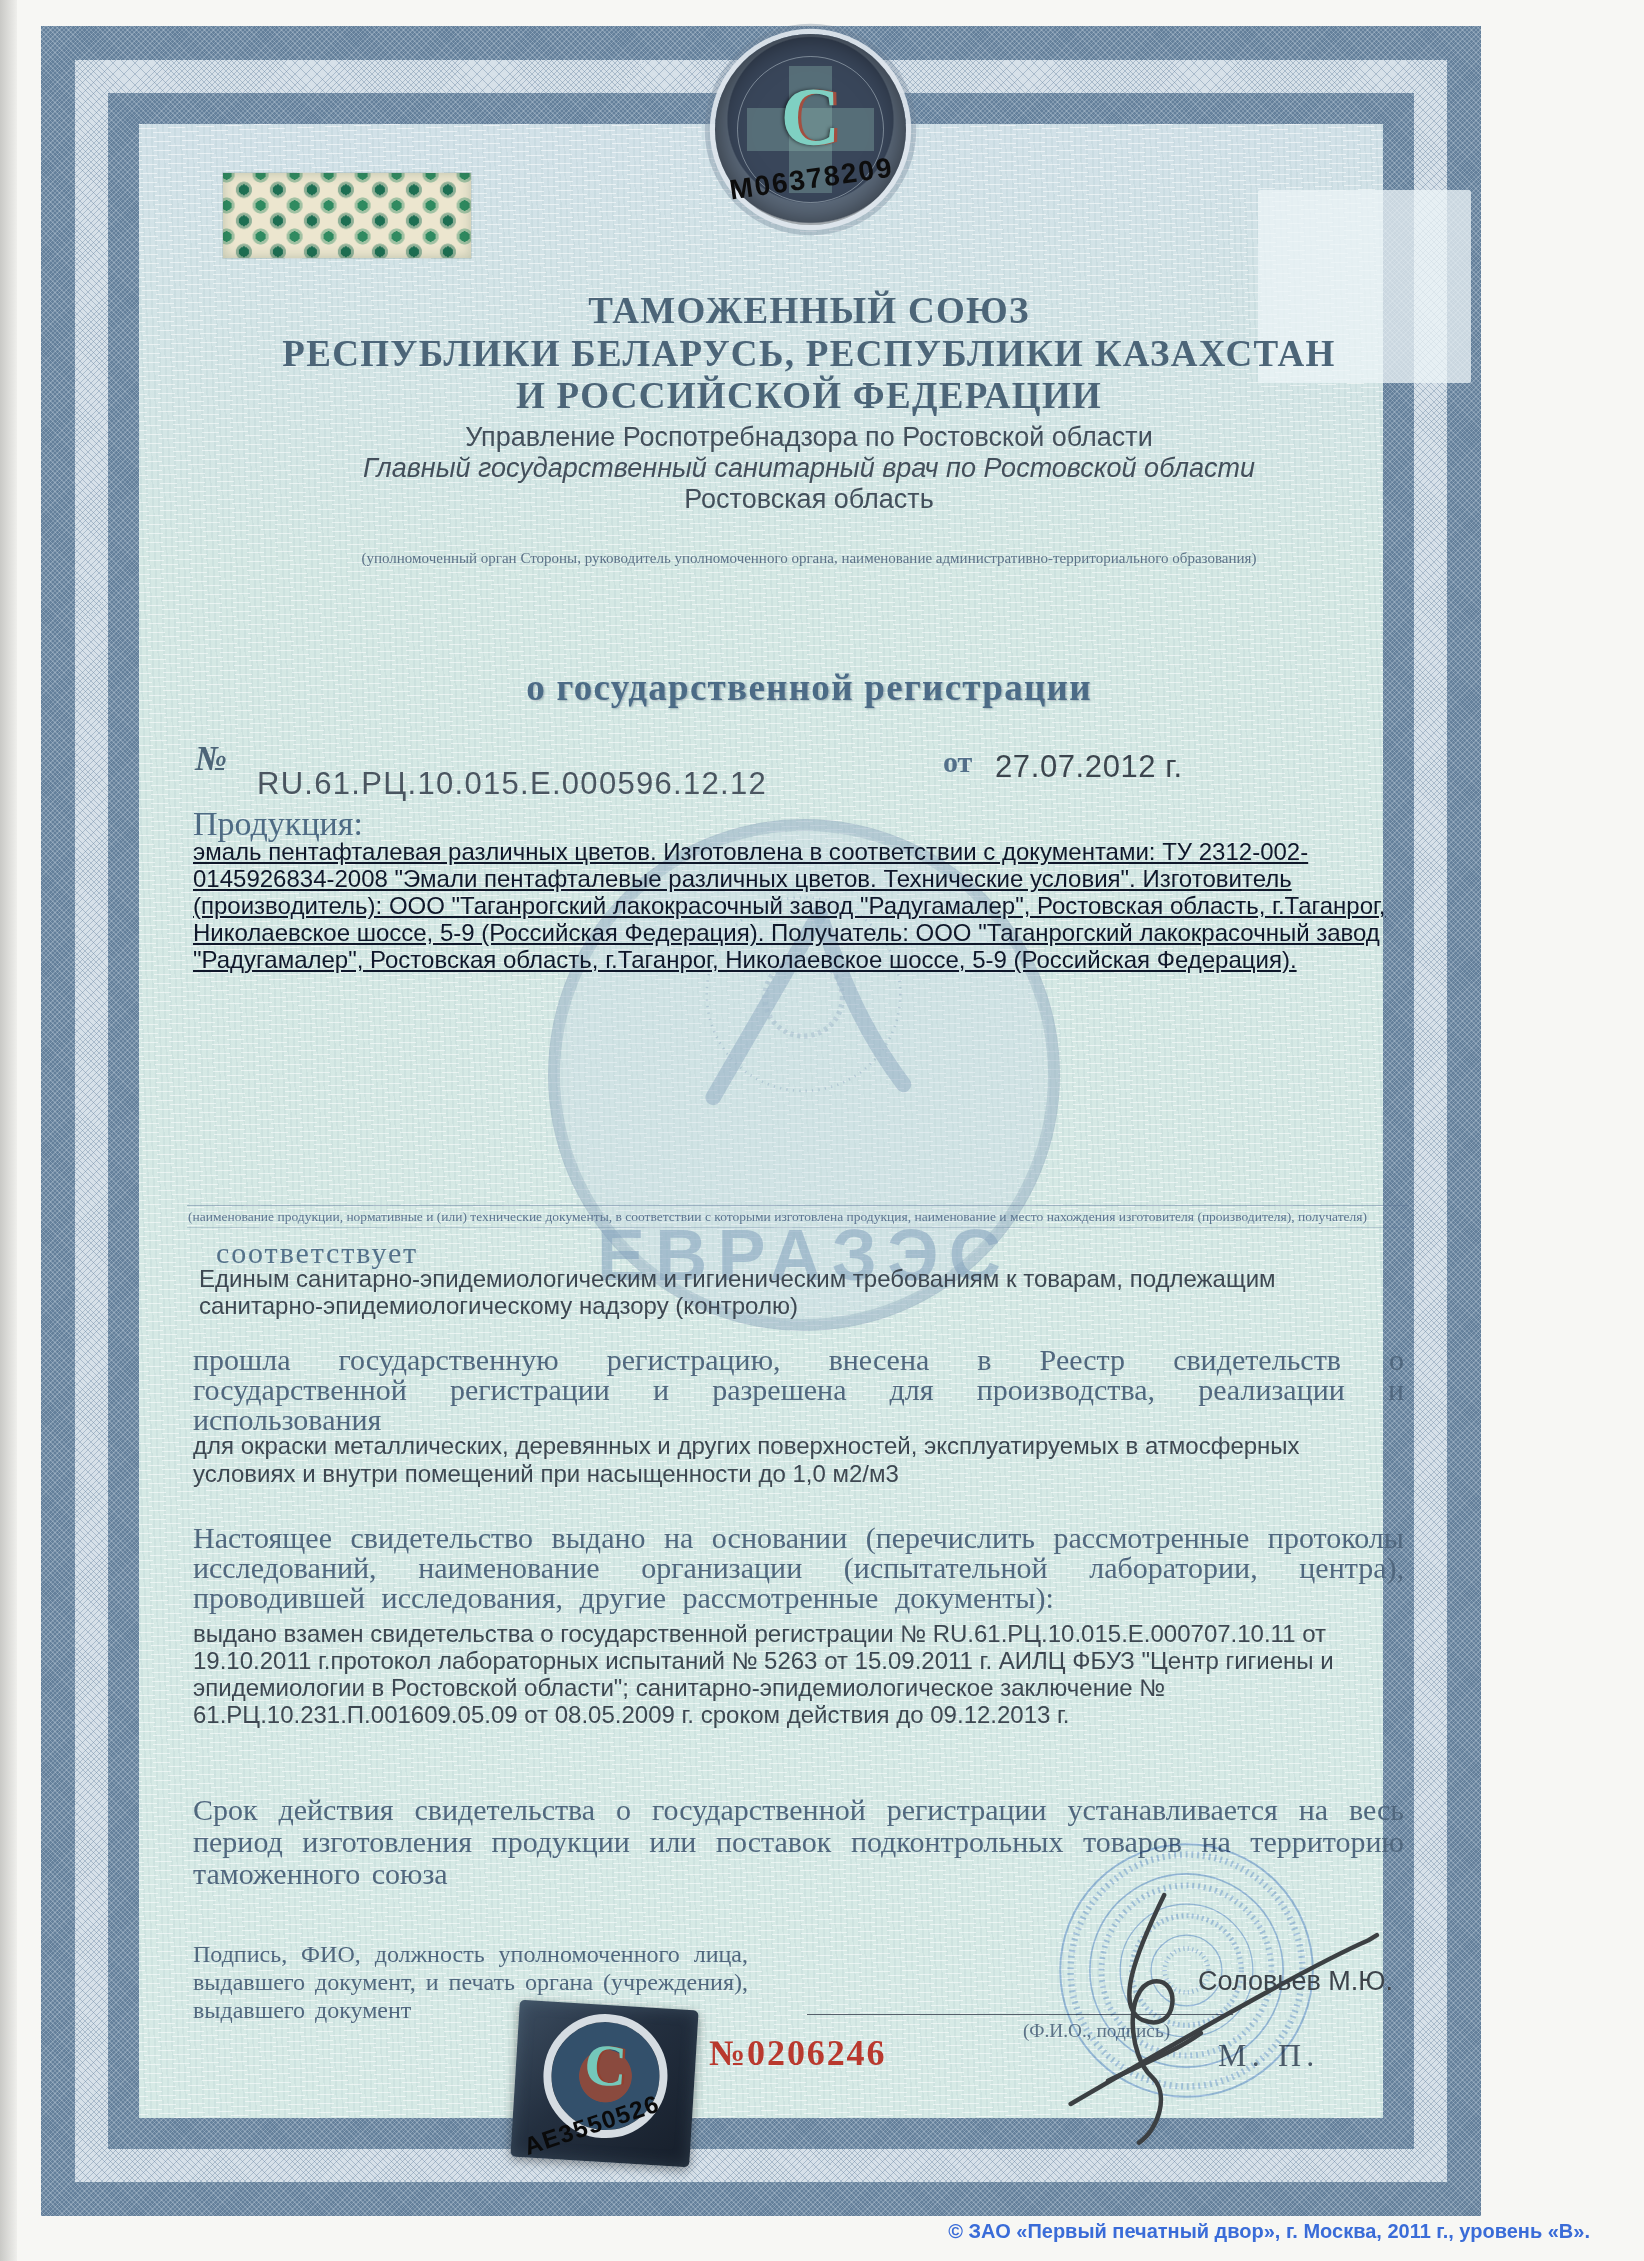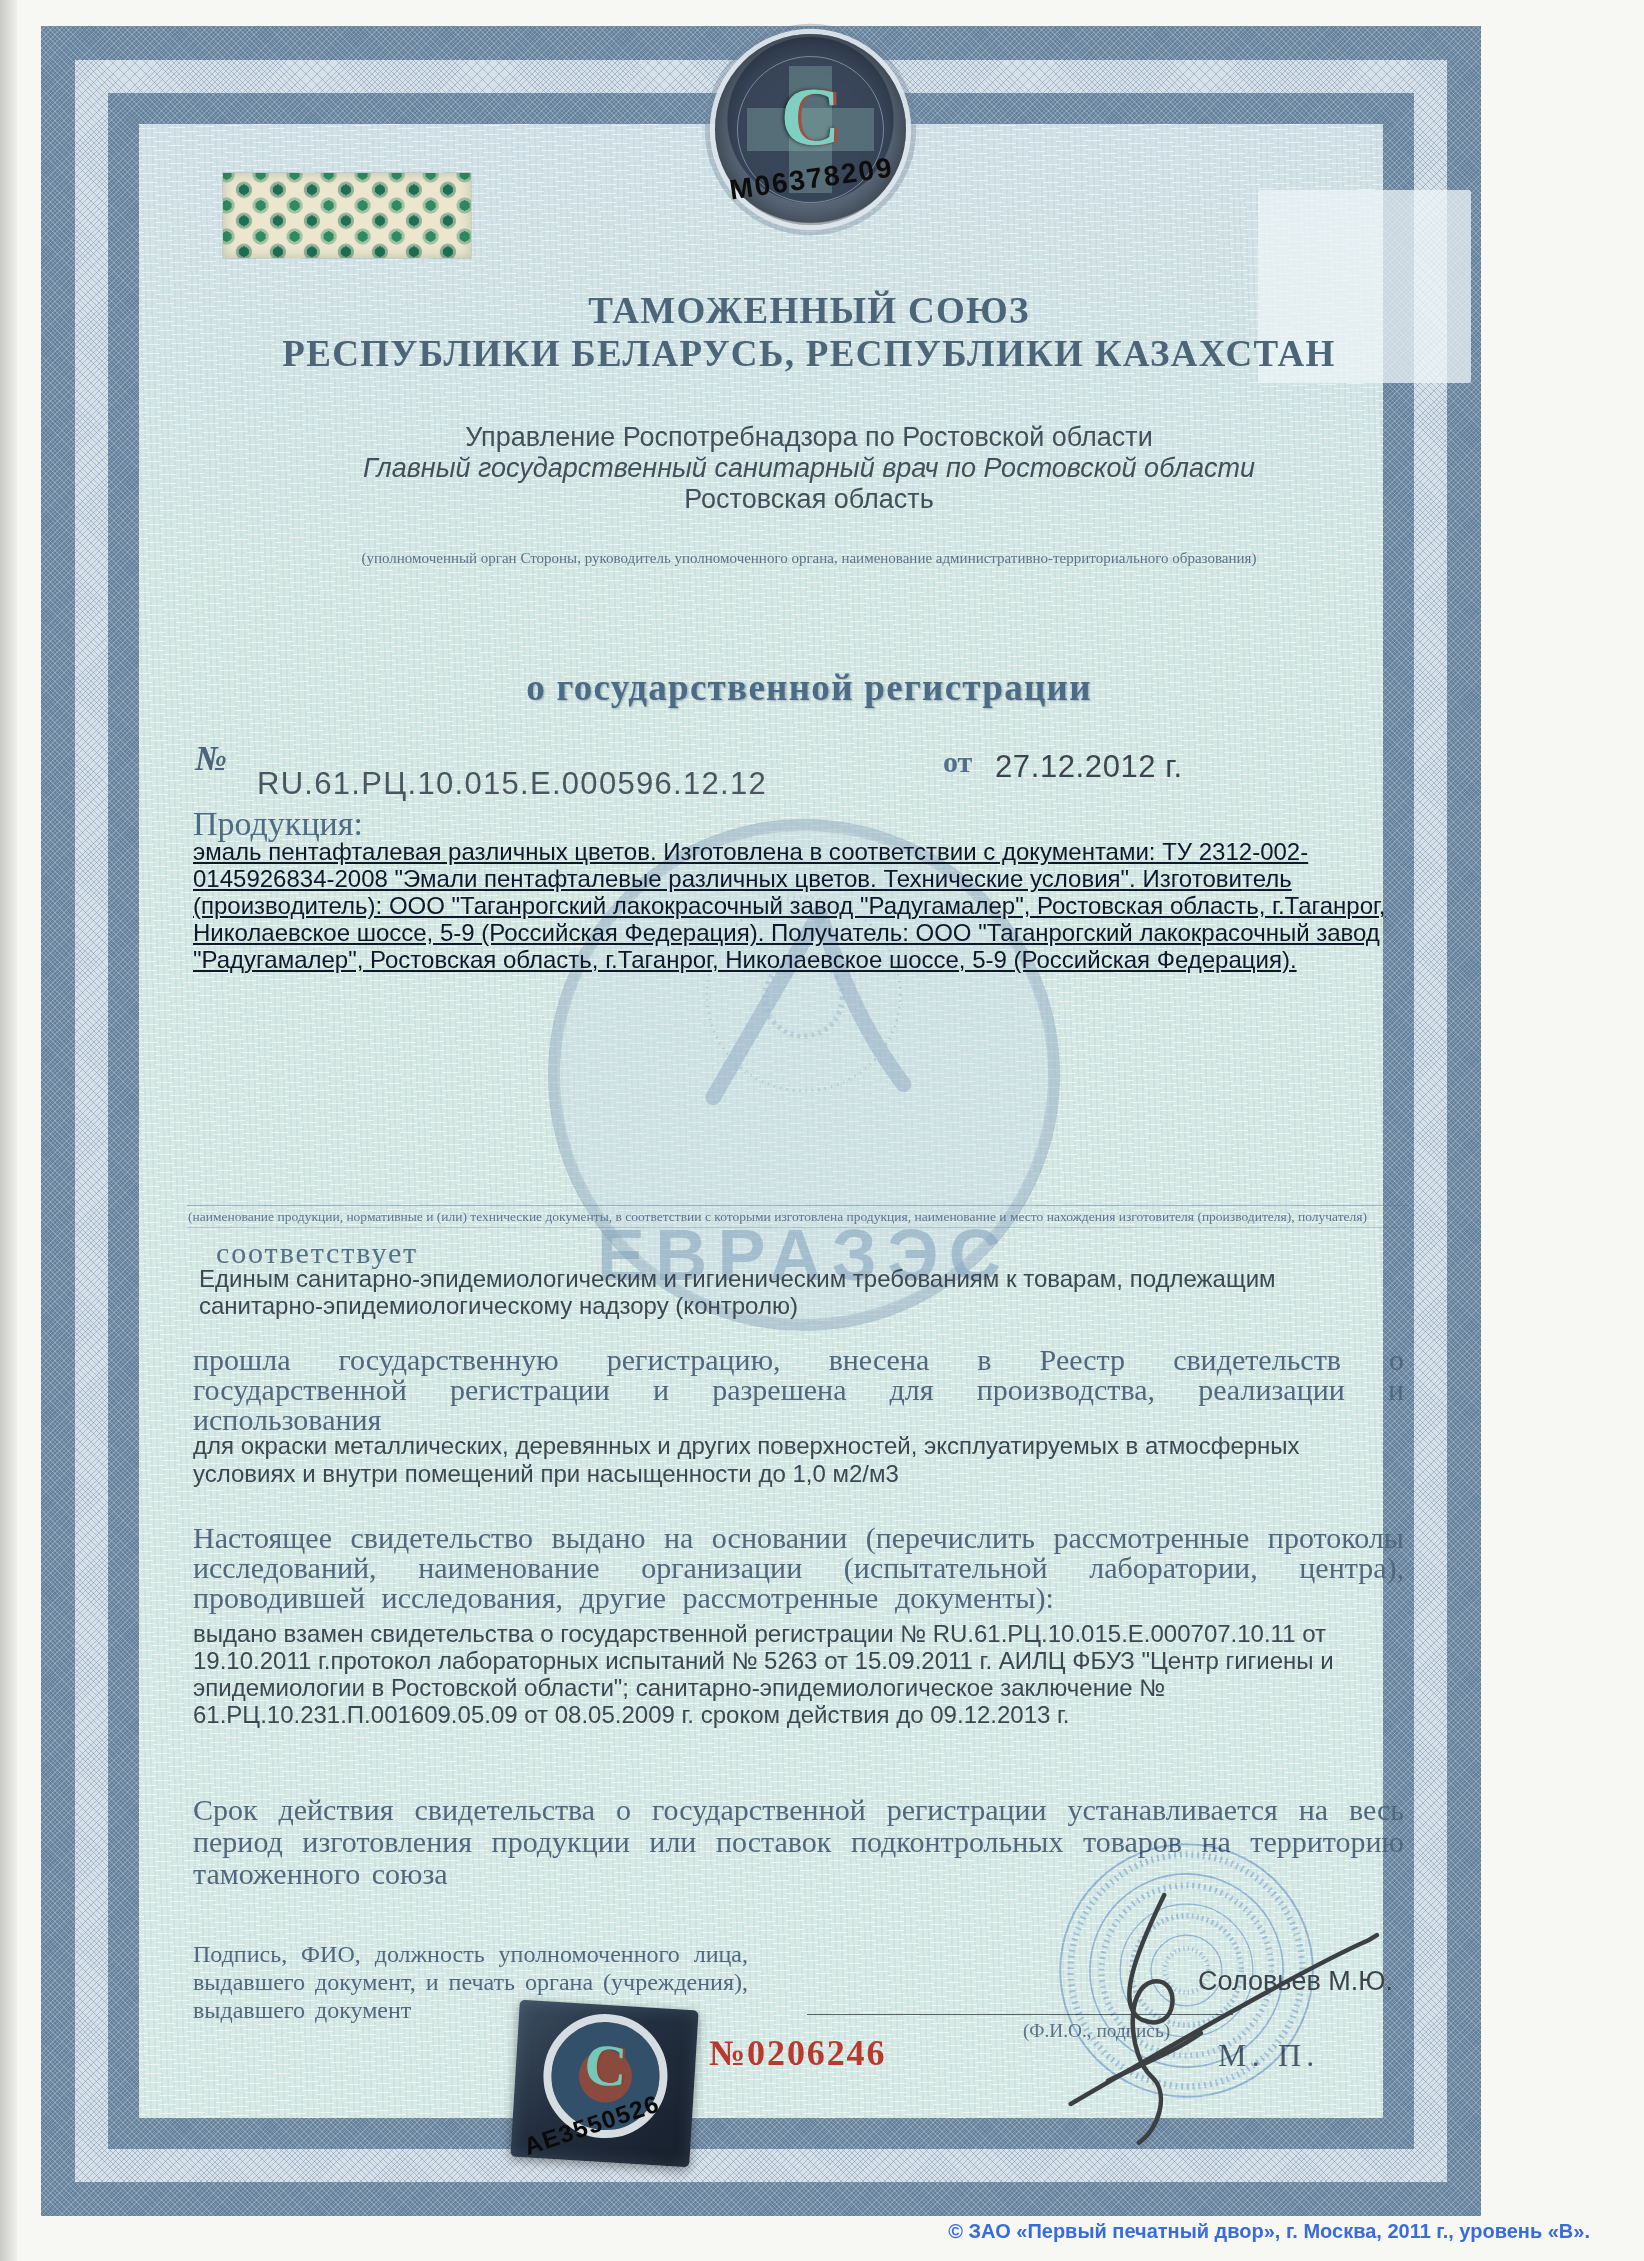--- a/index.html
+++ b/index.html
@@ -174,6 +174,7 @@
 
   <div id="union-0" class="abs center-line union">ТАМОЖЕННЫЙ СОЮЗ</div>
   <div id="union-1" class="abs center-line union">РЕСПУБЛИКИ БЕЛАРУСЬ, РЕСПУБЛИКИ КАЗАХСТАН</div>
+  <div id="union-2" class="abs center-line union">И РОССИЙСКОЙ ФЕДЕРАЦИИ</div>
   <div id="auth-0" class="abs center-line authority">Управление Роспотребнадзора по Ростовской области</div>
   <div id="auth-1" class="abs center-line authority">Главный государственный санитарный врач по Ростовской области</div>
   <div id="auth-2" class="abs center-line authority">Ростовская область</div>

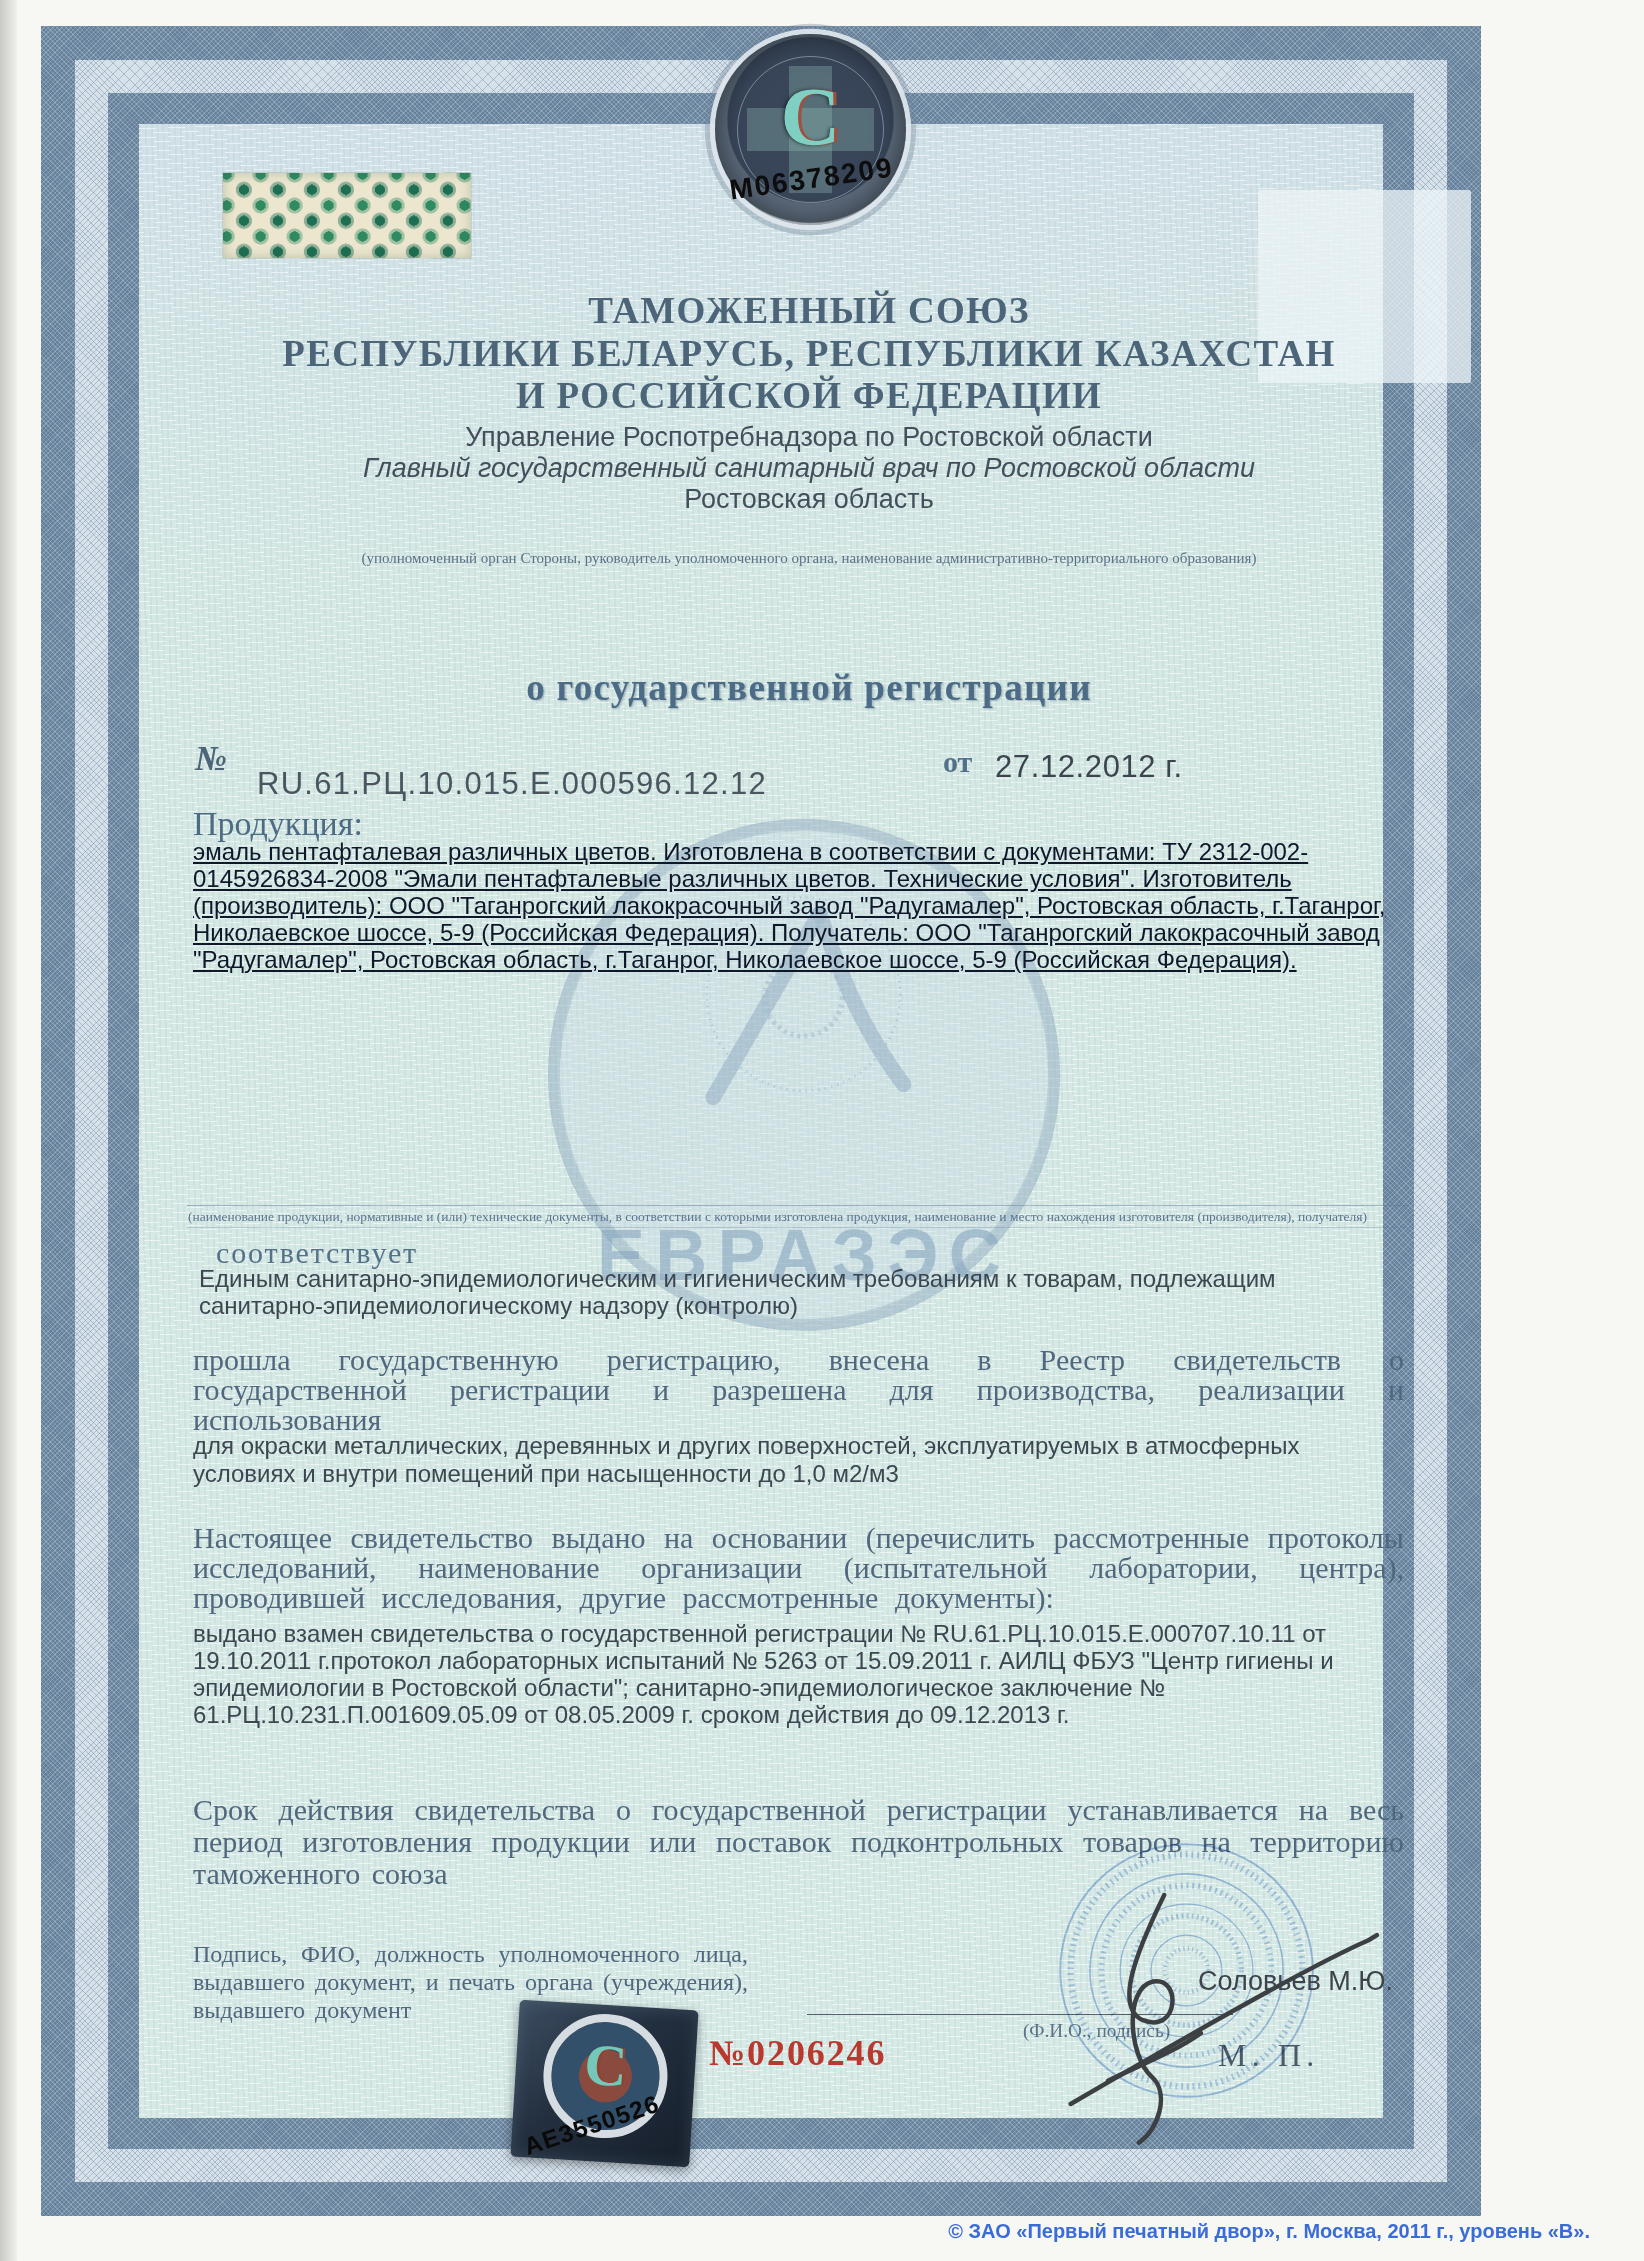--- a/index.html
+++ b/index.html
@@ -184,7 +184,7 @@
   <div id="num-label" class="abs">№</div>
   <div id="num-value" class="abs">RU.61.РЦ.10.015.Е.000596.12.12</div>
   <div id="date-label" class="abs">от</div>
-  <div id="date-value" class="abs">27.12.2012 г.</div>
+  <div id="date-value" class="abs">27.07.2012 г.</div>
 
   <div id="product-label" class="abs">Продукция:</div>
   <div id="product-text" class="abs">эмаль пентафталевая различных цветов. Изготовлена в соответствии с документами: ТУ 2312-002-0145926834-2008 "Эмали пентафталевые различных цветов. Технические условия". Изготовитель (производитель): ООО "Таганрогский лакокрасочный завод "Радугамалер", Ростовская область, г.Таганрог, Николаевское шоссе, 5-9 (Российская Федерация). Получатель: ООО "Таганрогский лакокрасочный завод "Радугамалер", Ростовская область, г.Таганрог, Николаевское шоссе, 5-9 (Российская Федерация).</div>

